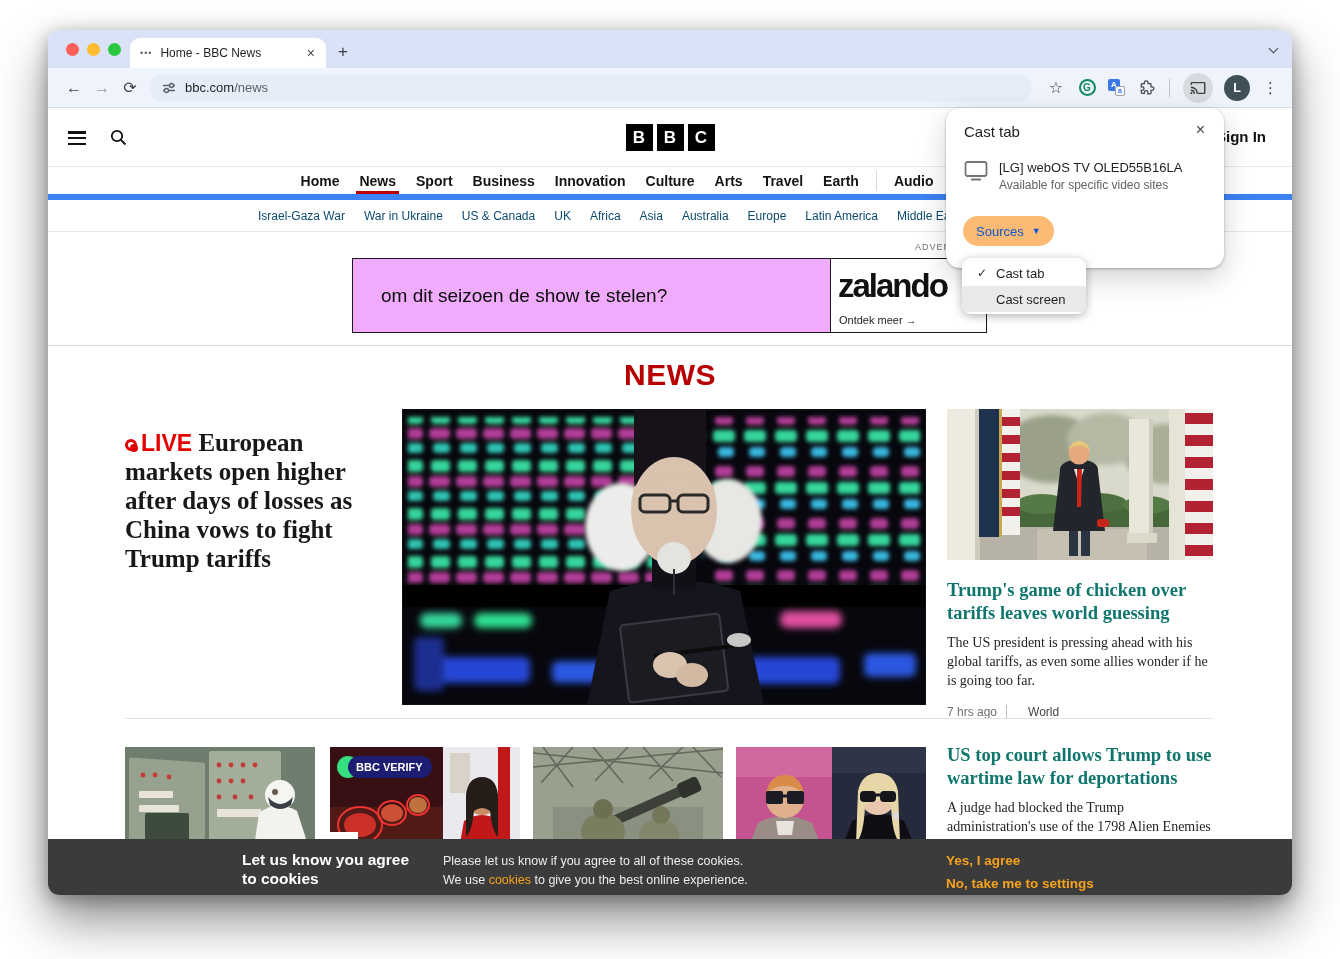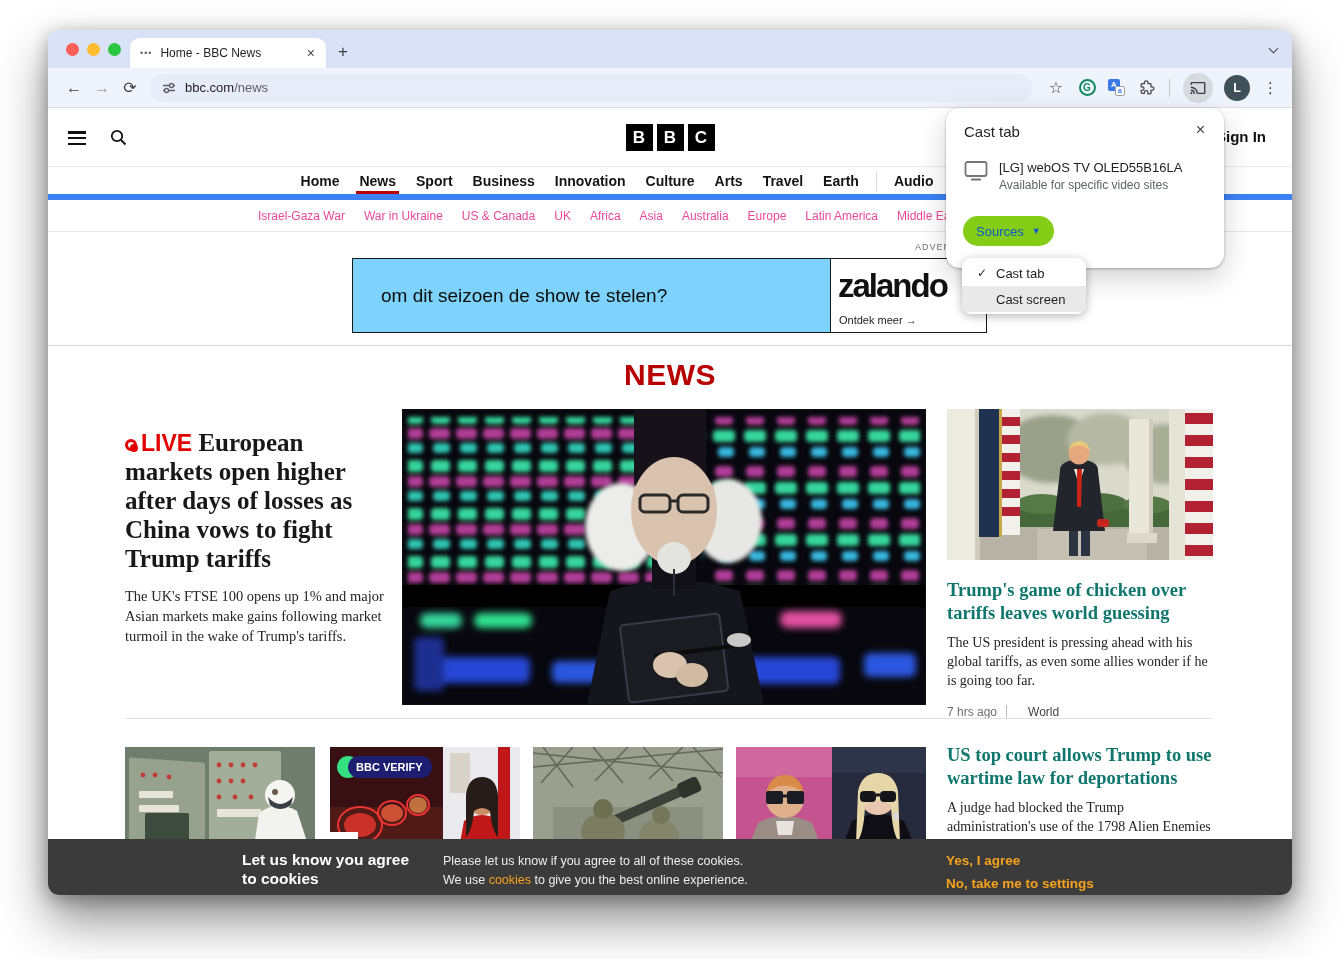--- a/index.html
+++ b/index.html
@@ -61,7 +61,7 @@
   .pnav-div { width:1px; height:20px; background:#d9d9d9; }
 
   .secondary-nav { position:absolute; left:0; top:92px; width:100%; height:32px; border-bottom:1px solid #e8e8e8;
-    display:flex; align-items:center; gap:19px; padding-left:210px; font-size:12px; color:#ec4899; white-space:nowrap; }
+    display:flex; align-items:center; gap:19px; padding-left:210px; font-size:12px; color:#0c4a6e; white-space:nowrap; }
 
   .ad-zone { position:absolute; left:0; top:124px; width:100%; height:113px; }
   .ad-label { position:absolute; left:867px; top:10px; font-size:9px; letter-spacing:1px; color:#767676; }

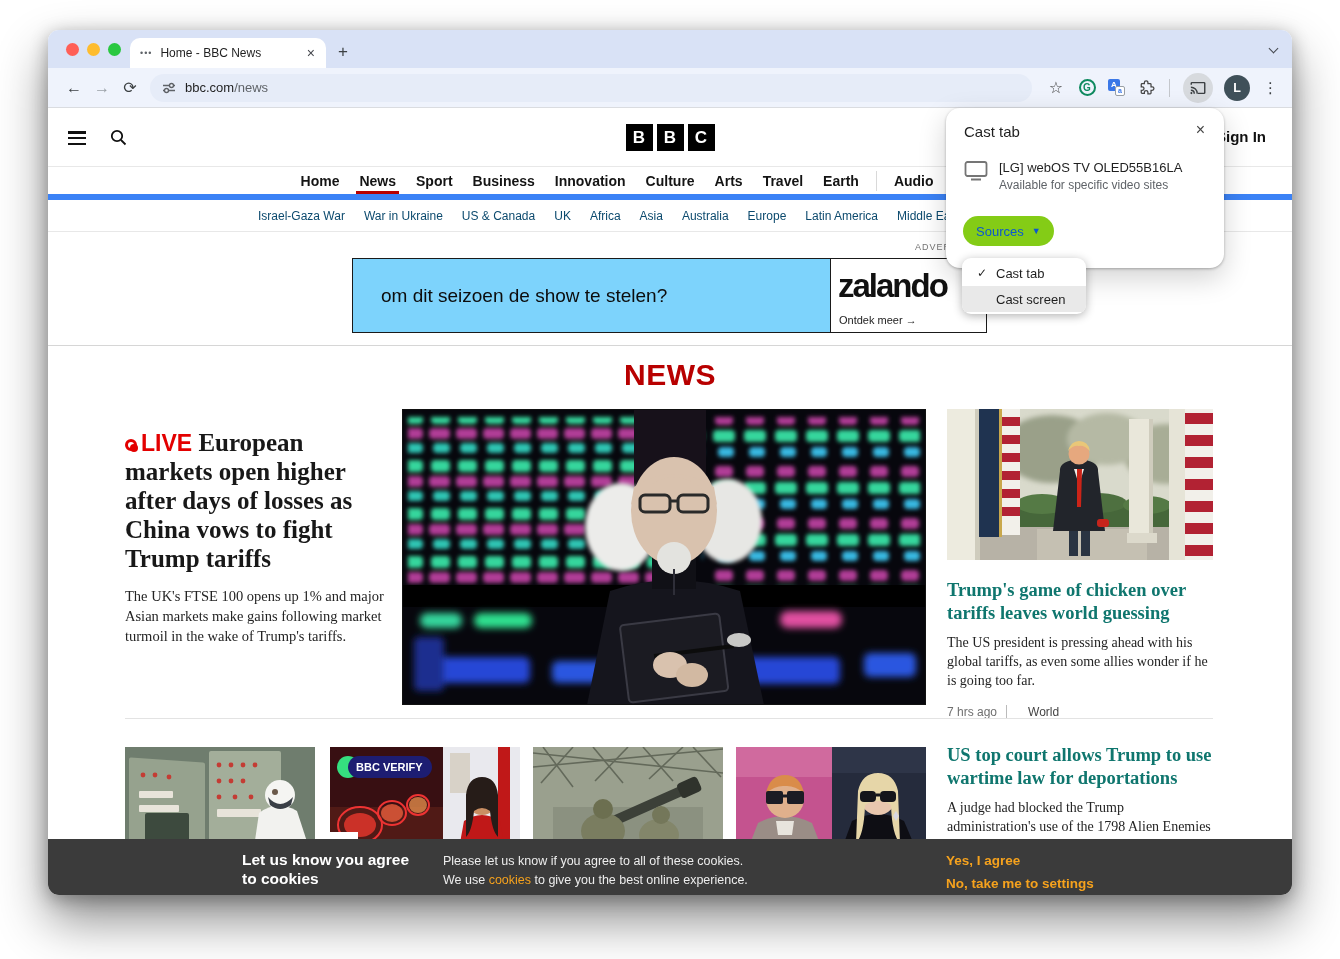--- a/index.html
+++ b/index.html
@@ -112,7 +112,7 @@
   .cd-device { position:absolute; left:18px; top:52px; display:flex; gap:11px; }
   .cd-dev-name { font-size:13px; color:#1f1f1f; }
   .cd-dev-status { font-size:12px; color:#5f6368; margin-top:3px; }
-  .sources-btn { position:absolute; left:17px; top:108px; height:30px; background:#84cc16; border-radius:15px;
+  .sources-btn { position:absolute; left:17px; top:108px; height:30px; background:#fdba74; border-radius:15px;
     display:inline-flex; align-items:center; padding:0 13px; font-size:13px; color:#0b57d0; }
   .sources-caret { font-size:9px; margin-left:8px; }
 

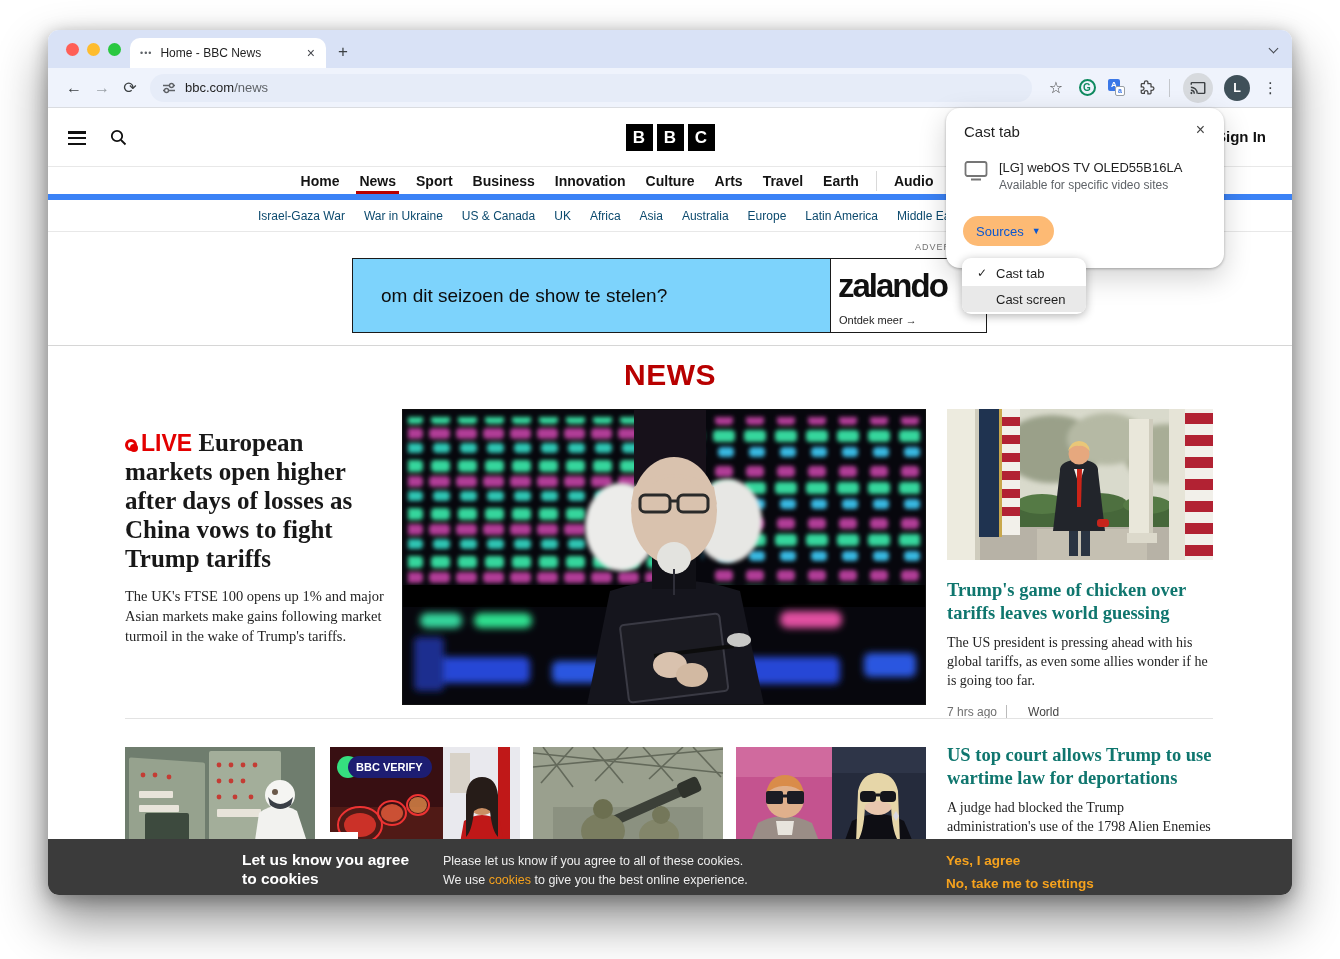--- a/index.html
+++ b/index.html
@@ -66,7 +66,7 @@
   .ad-zone { position:absolute; left:0; top:124px; width:100%; height:113px; }
   .ad-label { position:absolute; left:867px; top:10px; font-size:9px; letter-spacing:1px; color:#767676; }
   .ad-banner { position:absolute; left:304px; top:26px; width:635px; height:75px; display:flex; border:1px solid #1a1a1a; }
-  .ad-left { width:477px; background:#7dd3fc; display:flex; align-items:center; padding-left:28px; }
+  .ad-left { width:477px; background:#f0abfc; display:flex; align-items:center; padding-left:28px; }
   .ad-headline { font-size:19px; color:#0c0c0c; }
   .ad-right { flex:1; background:#fff; border-left:1px solid #1a1a1a; position:relative; }
   .ad-brand { position:absolute; left:7px; top:8px; font-size:33px; font-weight:bold; letter-spacing:-2px; color:#111; }

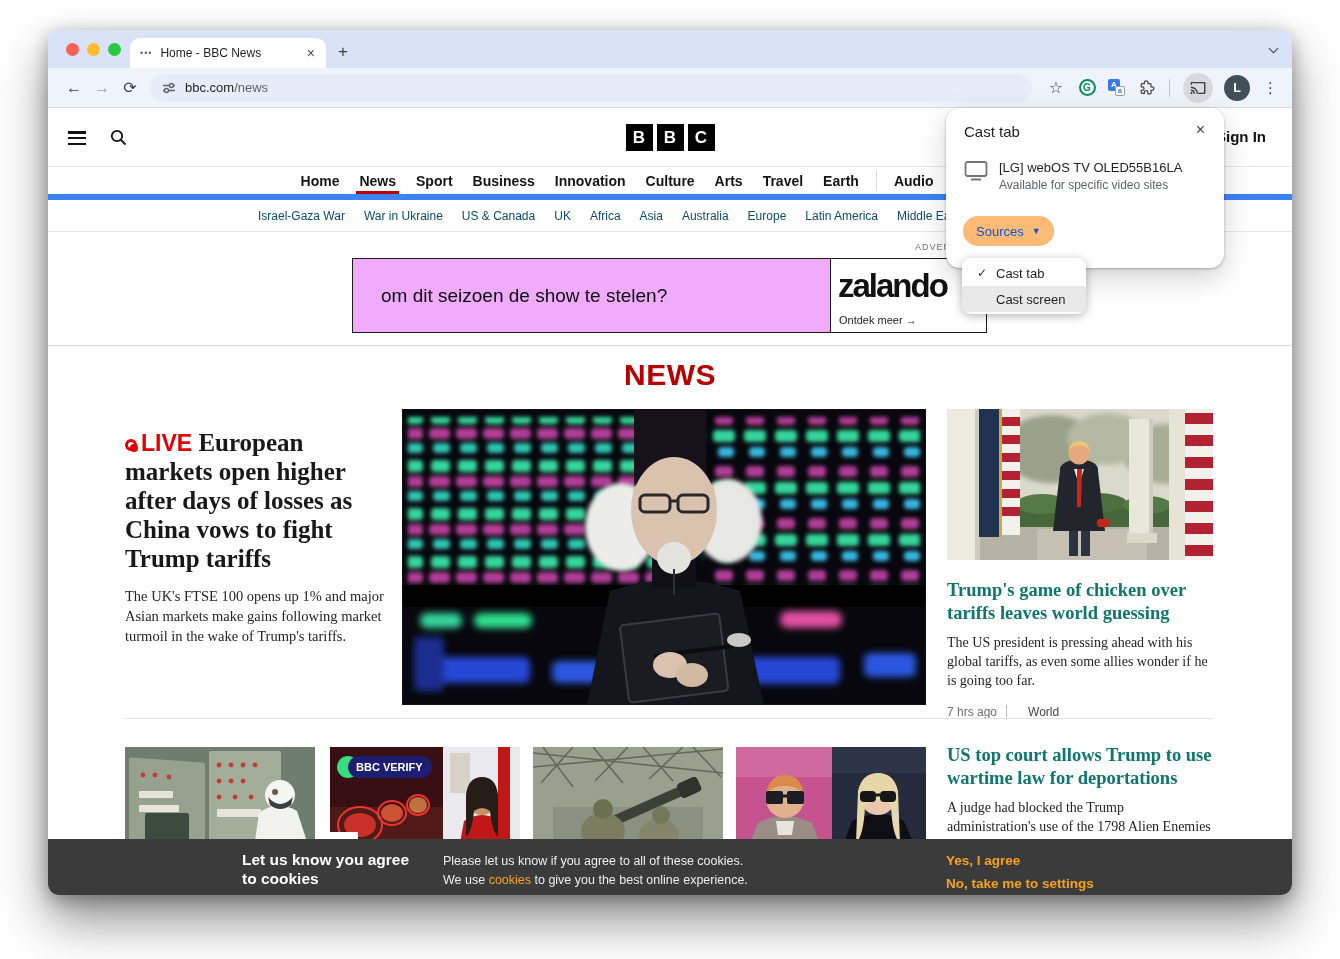--- a/index.html
+++ b/index.html
@@ -254,7 +254,6 @@
 
     <div class="lead-text">
       <div class="lead-headline serif"><span class="live-badge"><span class="live-ring"></span><span class="live-word">LIVE</span></span><span> European markets open higher after days of losses as China vows to fight Trump tariffs</span></div>
-      <div class="lead-summary serif">The UK's FTSE 100 opens up 1% and major Asian markets make gains following market turmoil in the wake of Trump's tariffs.</div>
     </div>
 
     <div class="lead-image">

